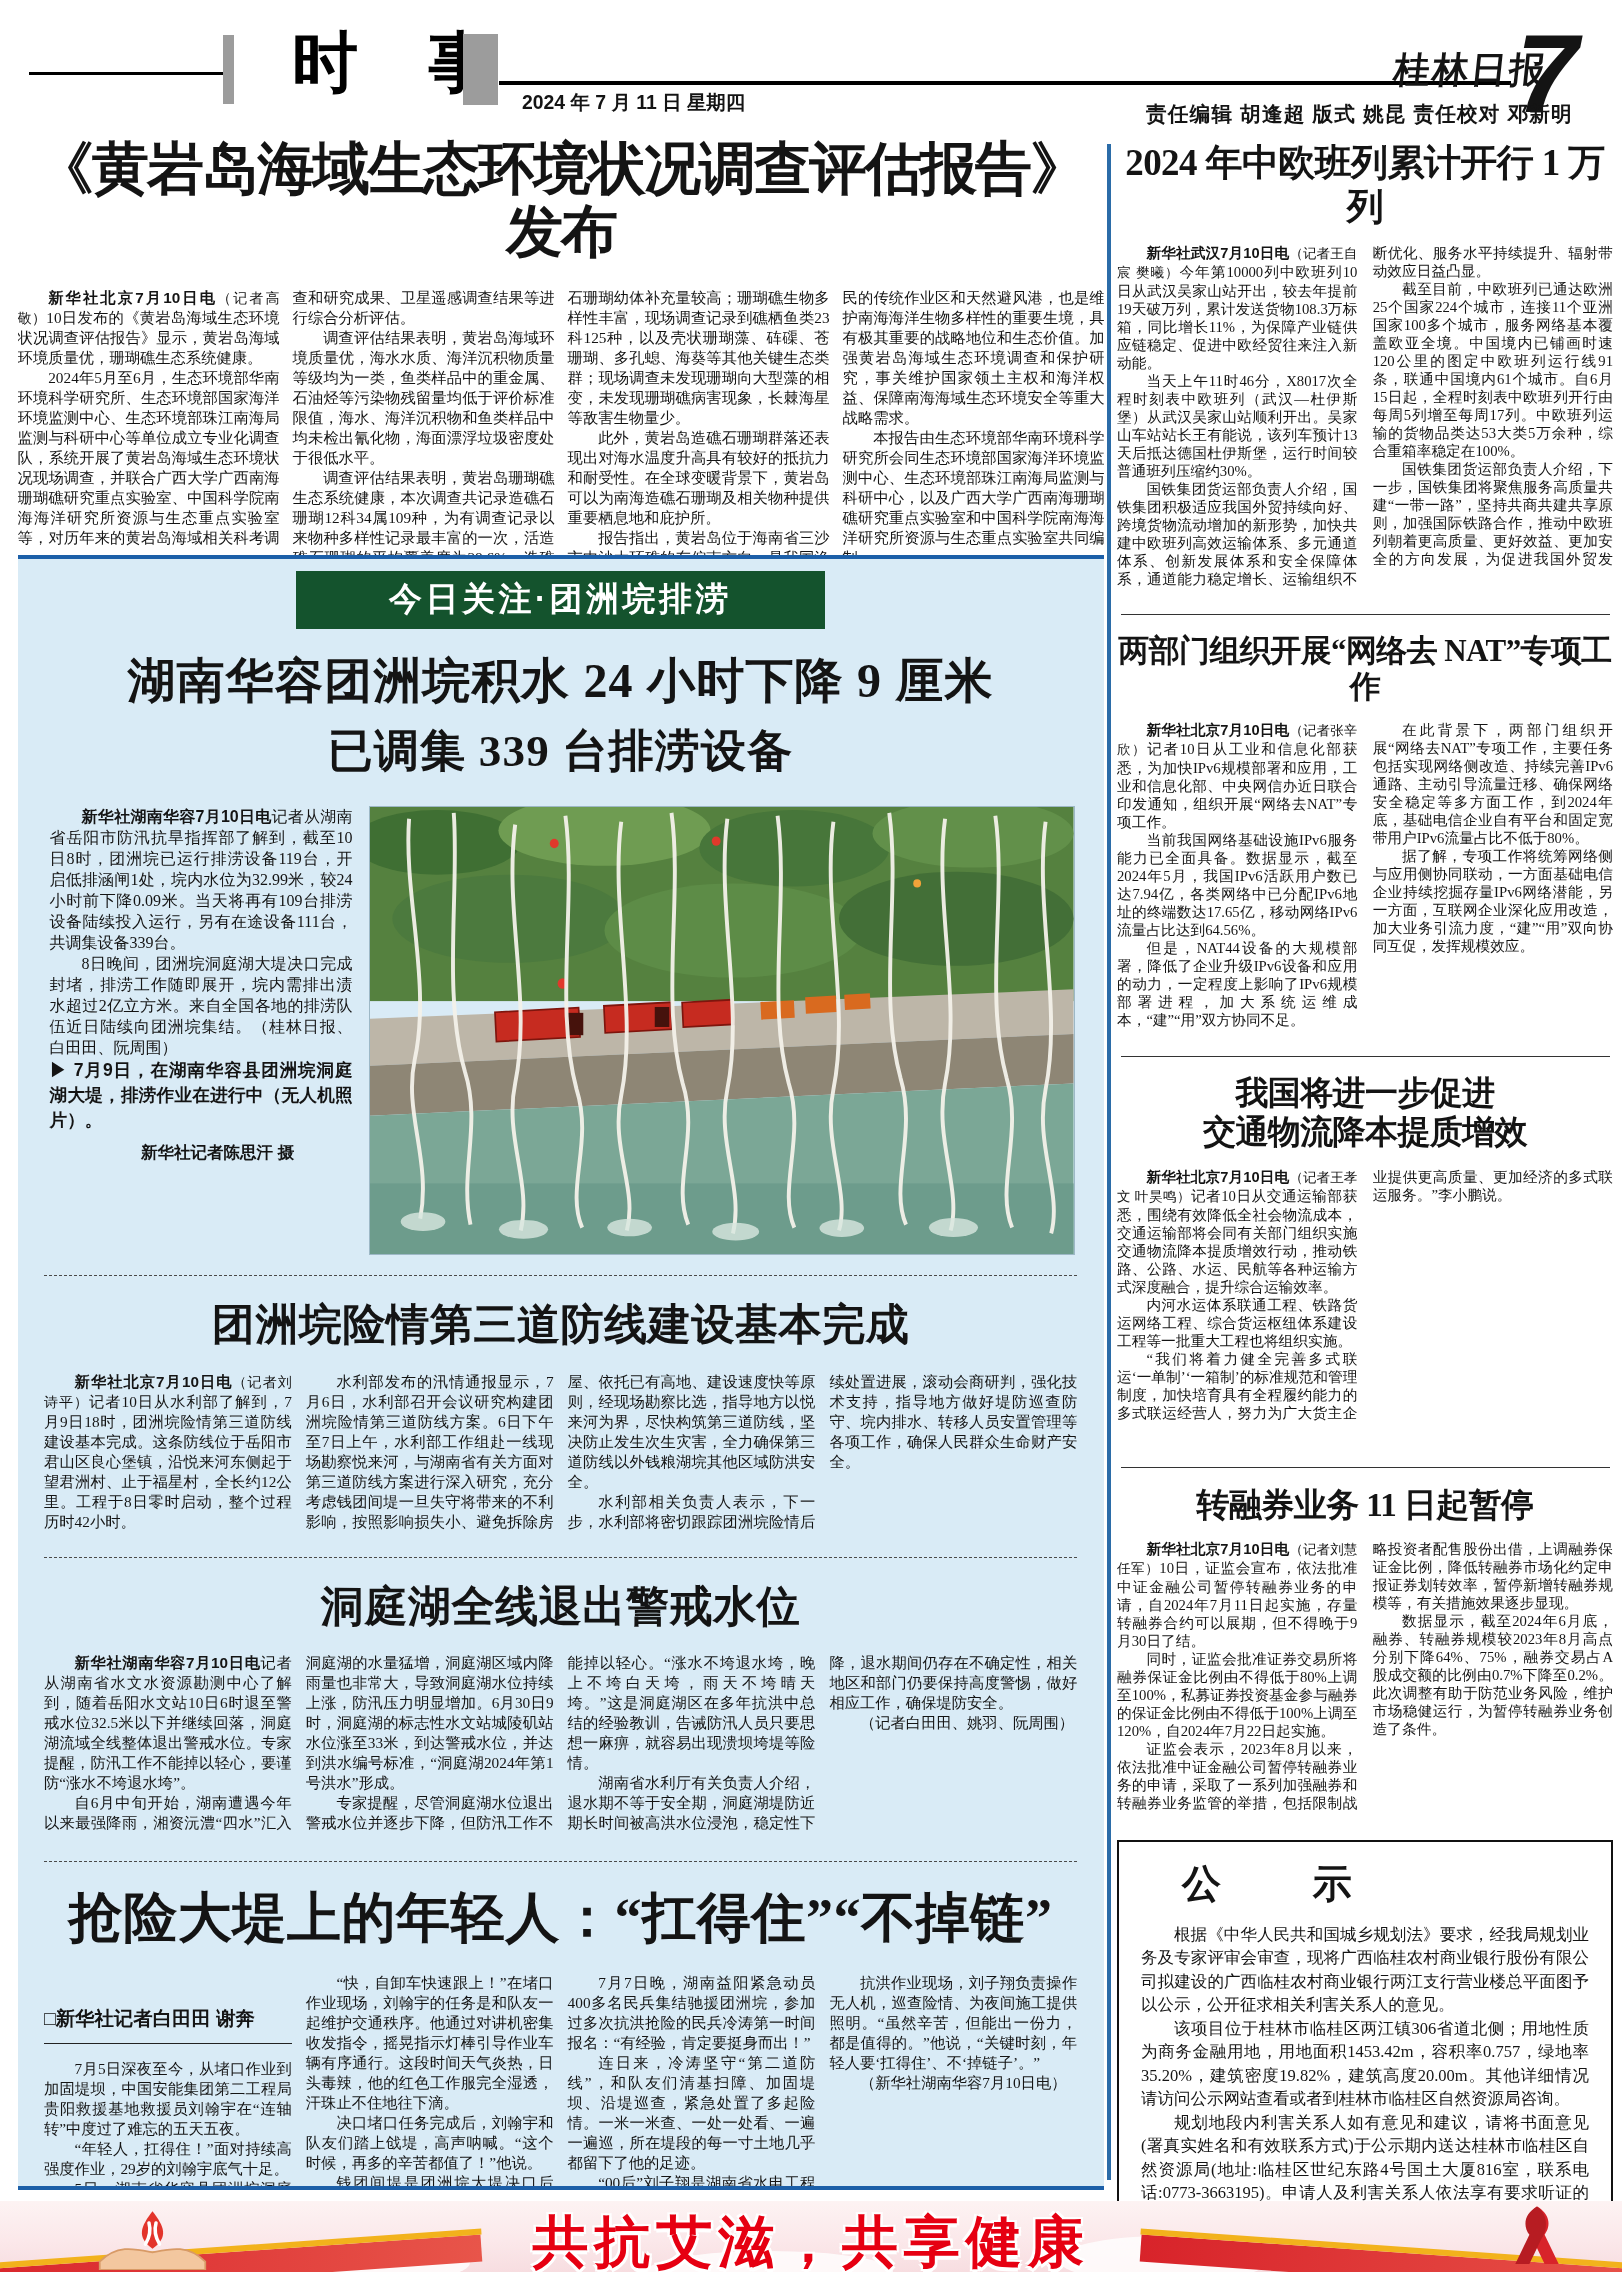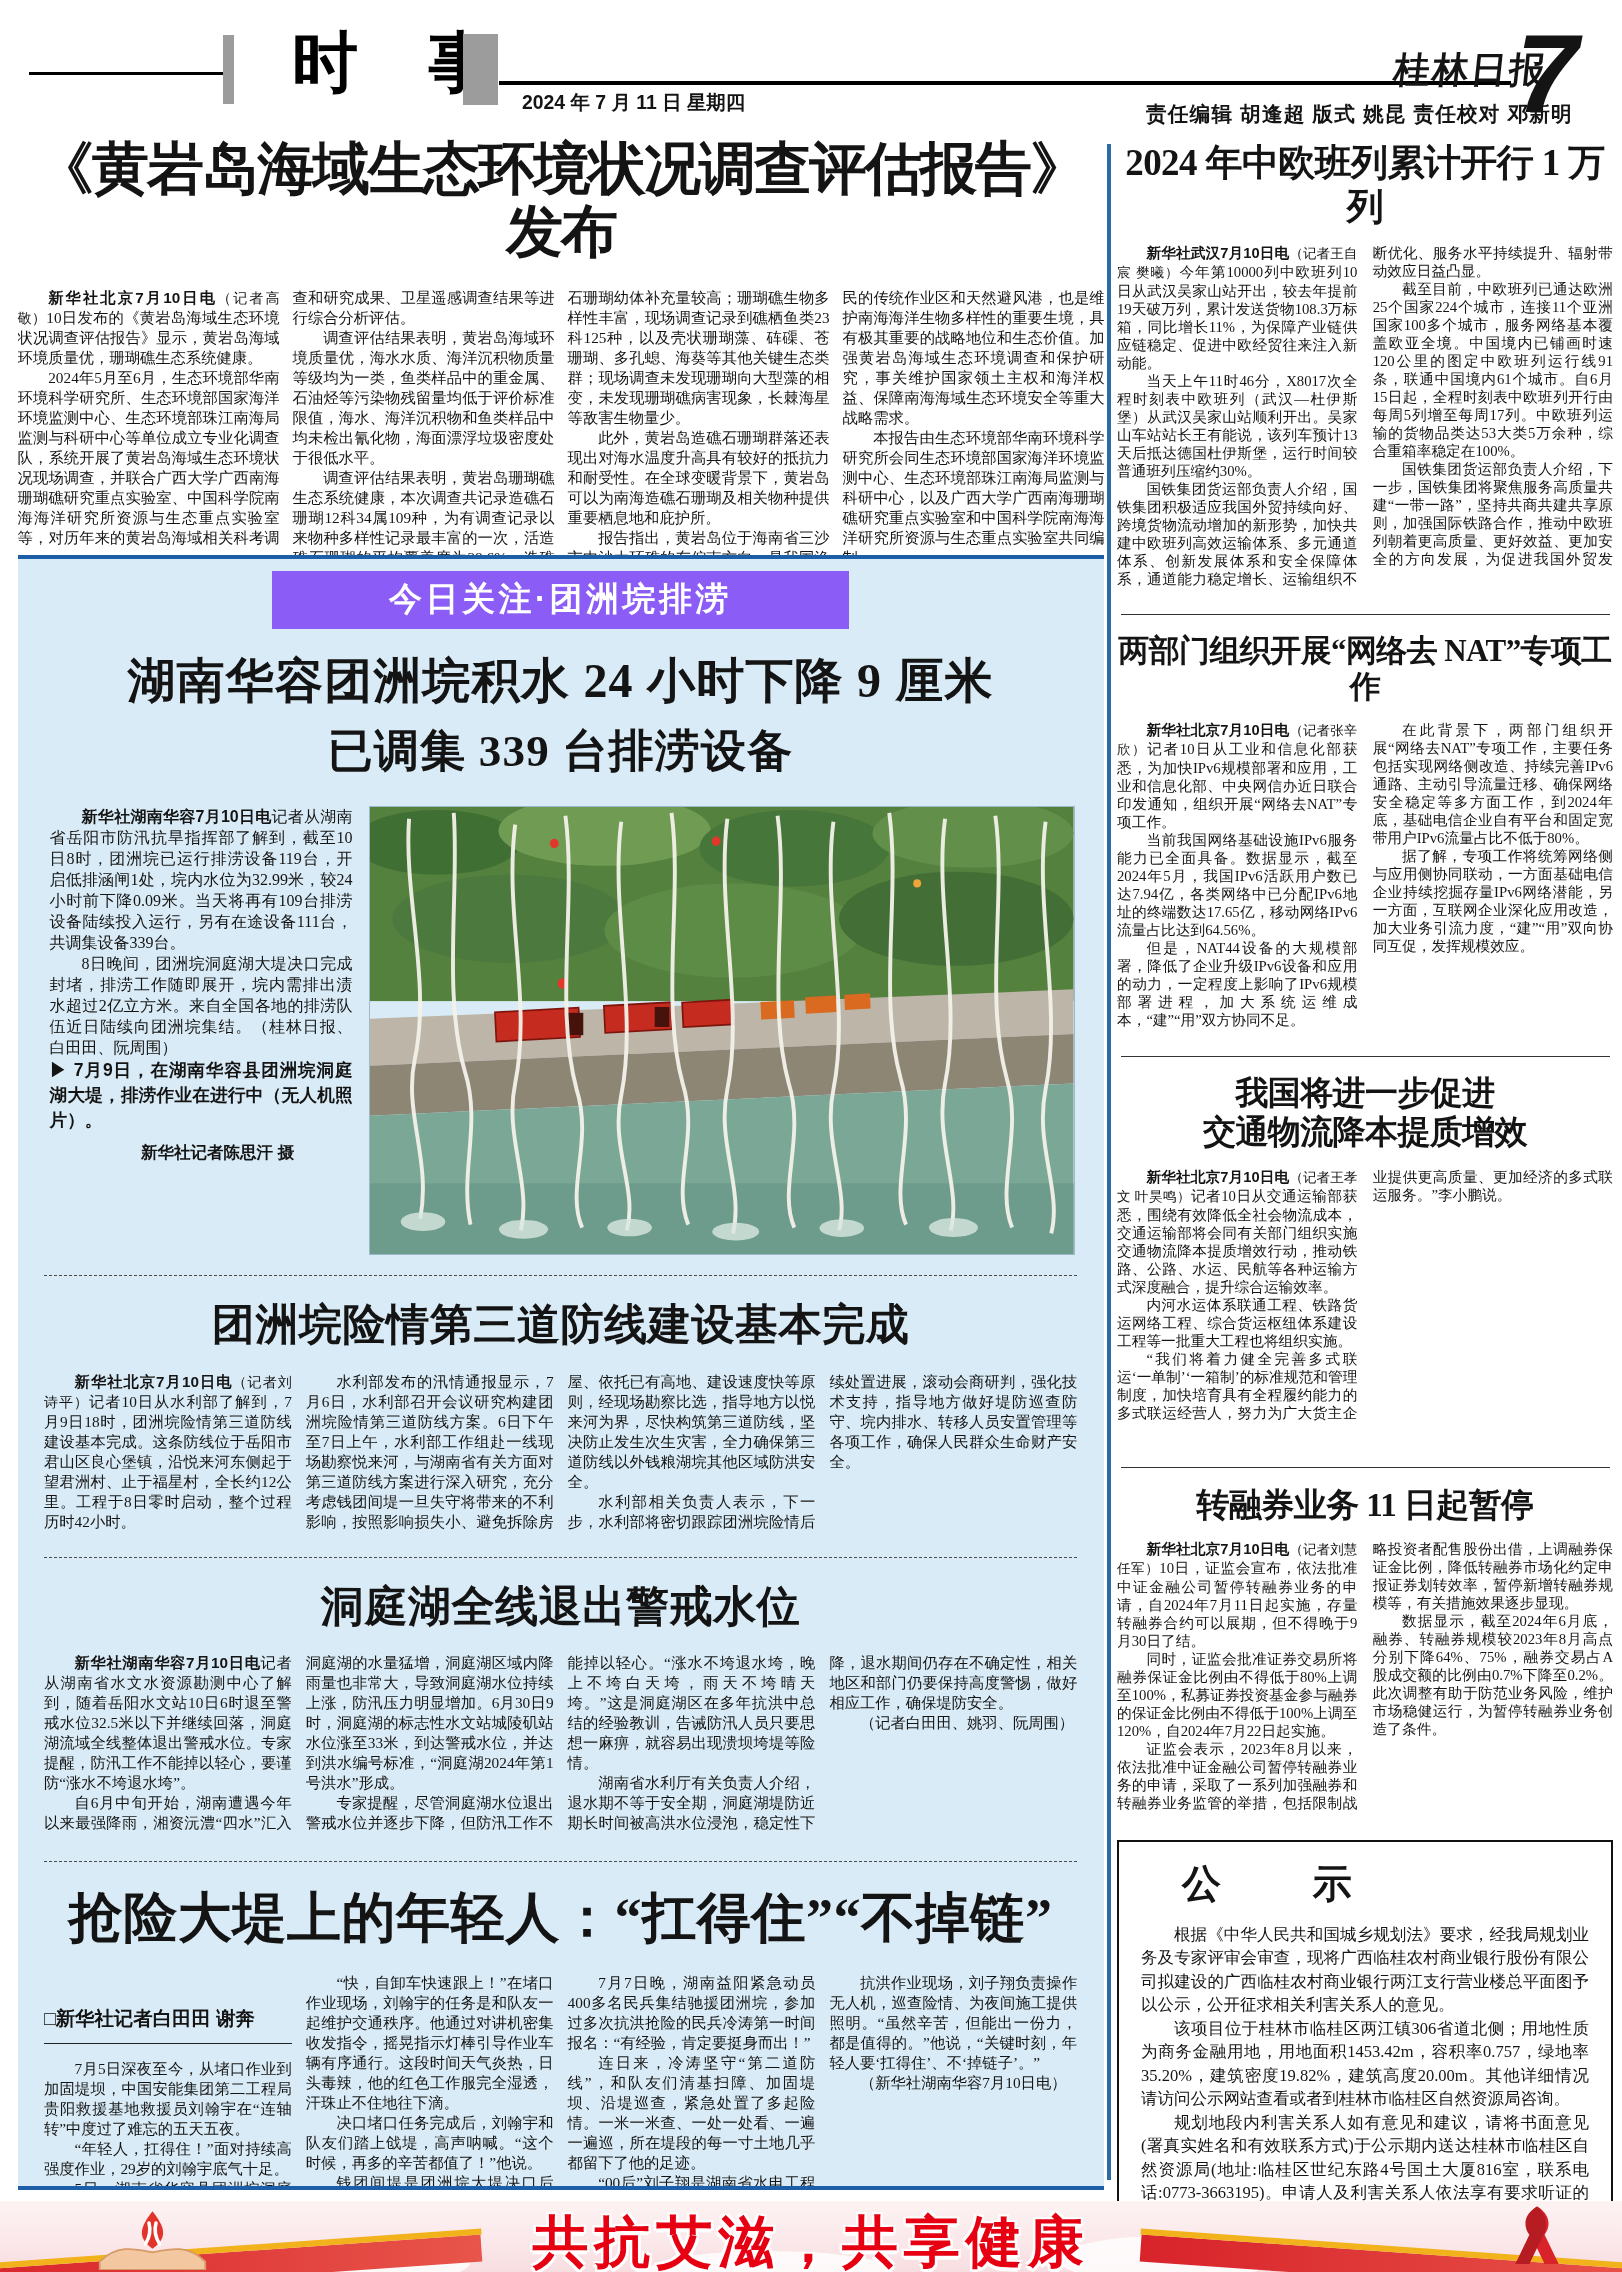--- a/index.html
+++ b/index.html
@@ -29,7 +29,7 @@
   
   .special{position:absolute;left:17.6px;top:555px;width:1086px;height:1627px;background:#d9ebf6;
            border-top:4.1px solid #1c5fa8;border-bottom:4.1px solid #1c5fa8;overflow:hidden;}
-  .kicker{margin:11.8px auto 0;width:577px;height:58px;background:#8b5cf6;color:#fff;
+  .kicker{margin:11.8px auto 0;width:529px;height:58px;background:#14532d;color:#fff;
           font-family:"Liberation Sans",sans-serif;font-weight:bold;font-size:33px;
           display:flex;align-items:center;justify-content:center;letter-spacing:3.5px;}
   .f-title1{margin-top:20px;text-align:center;font-size:48px;font-weight:bold;letter-spacing:1.2px;}

